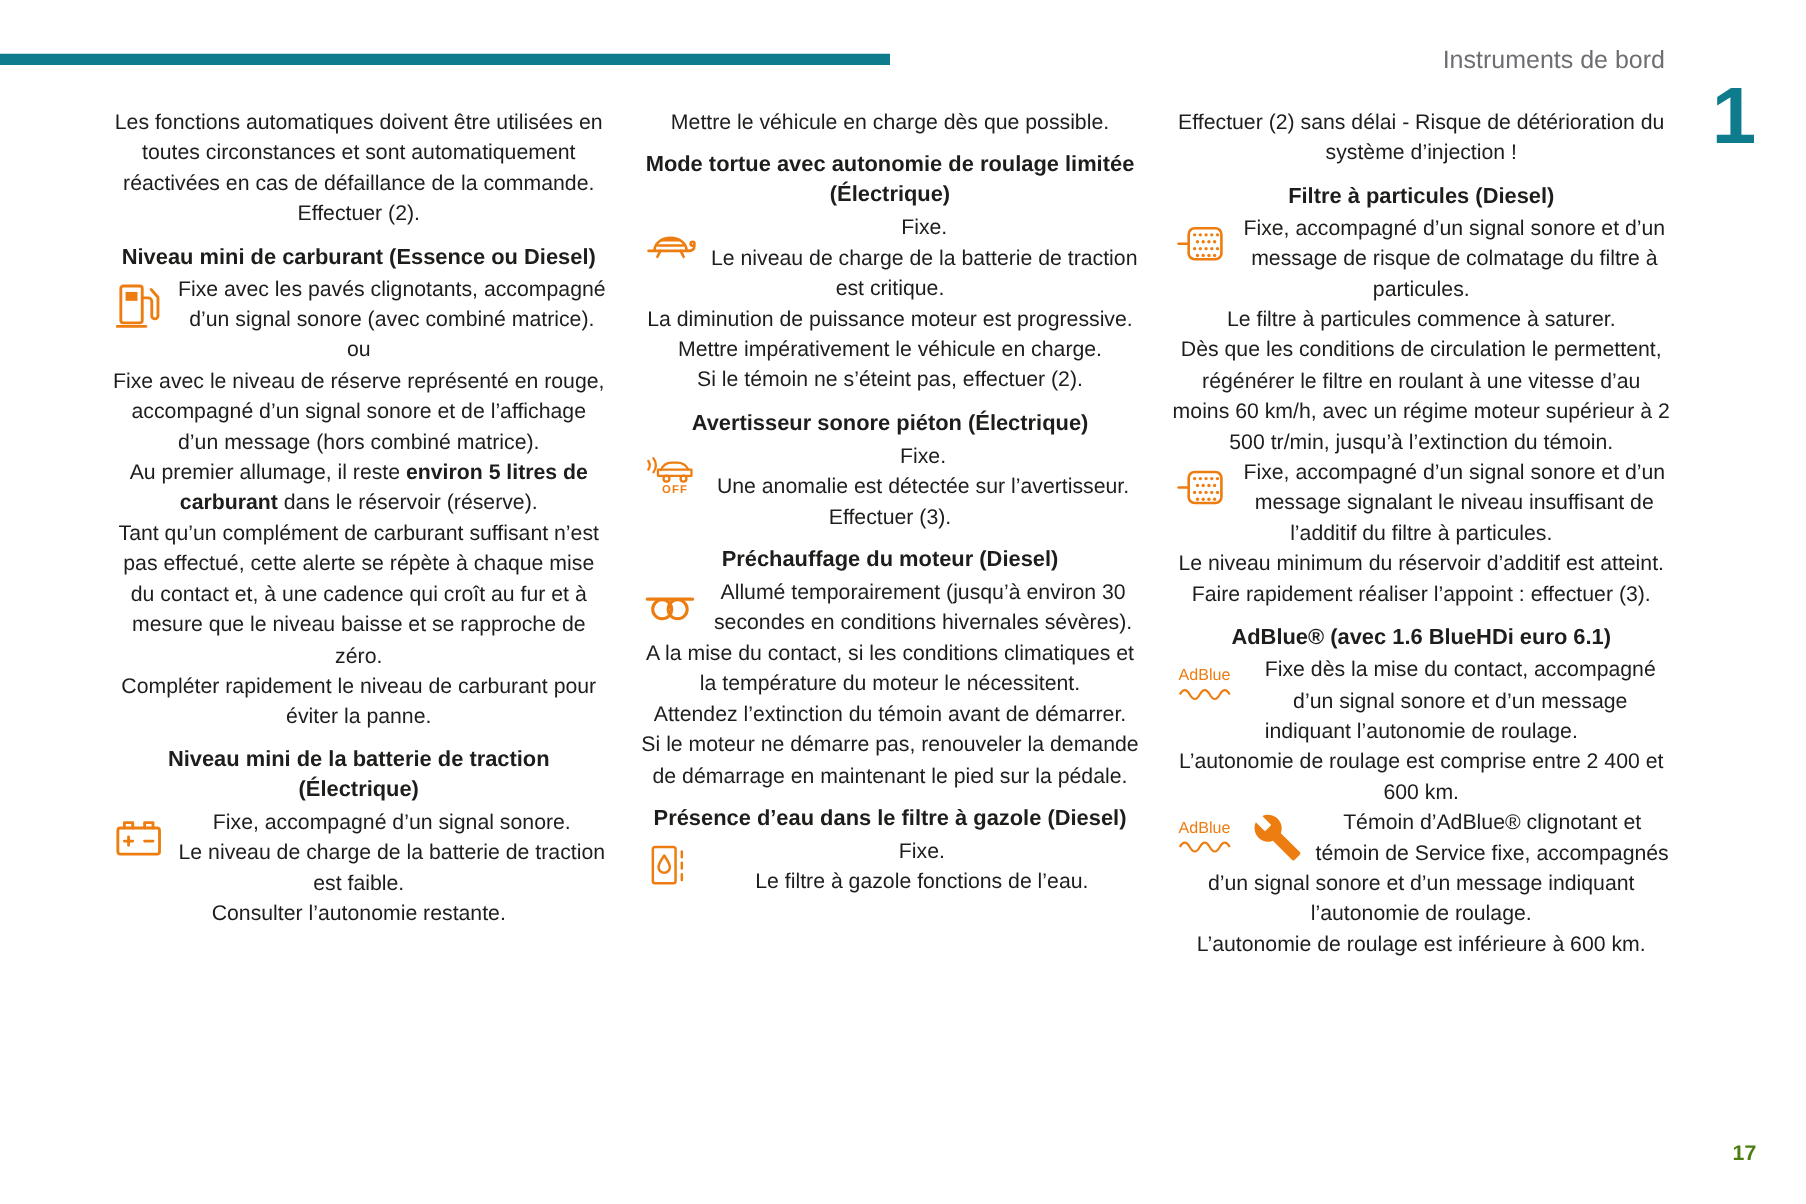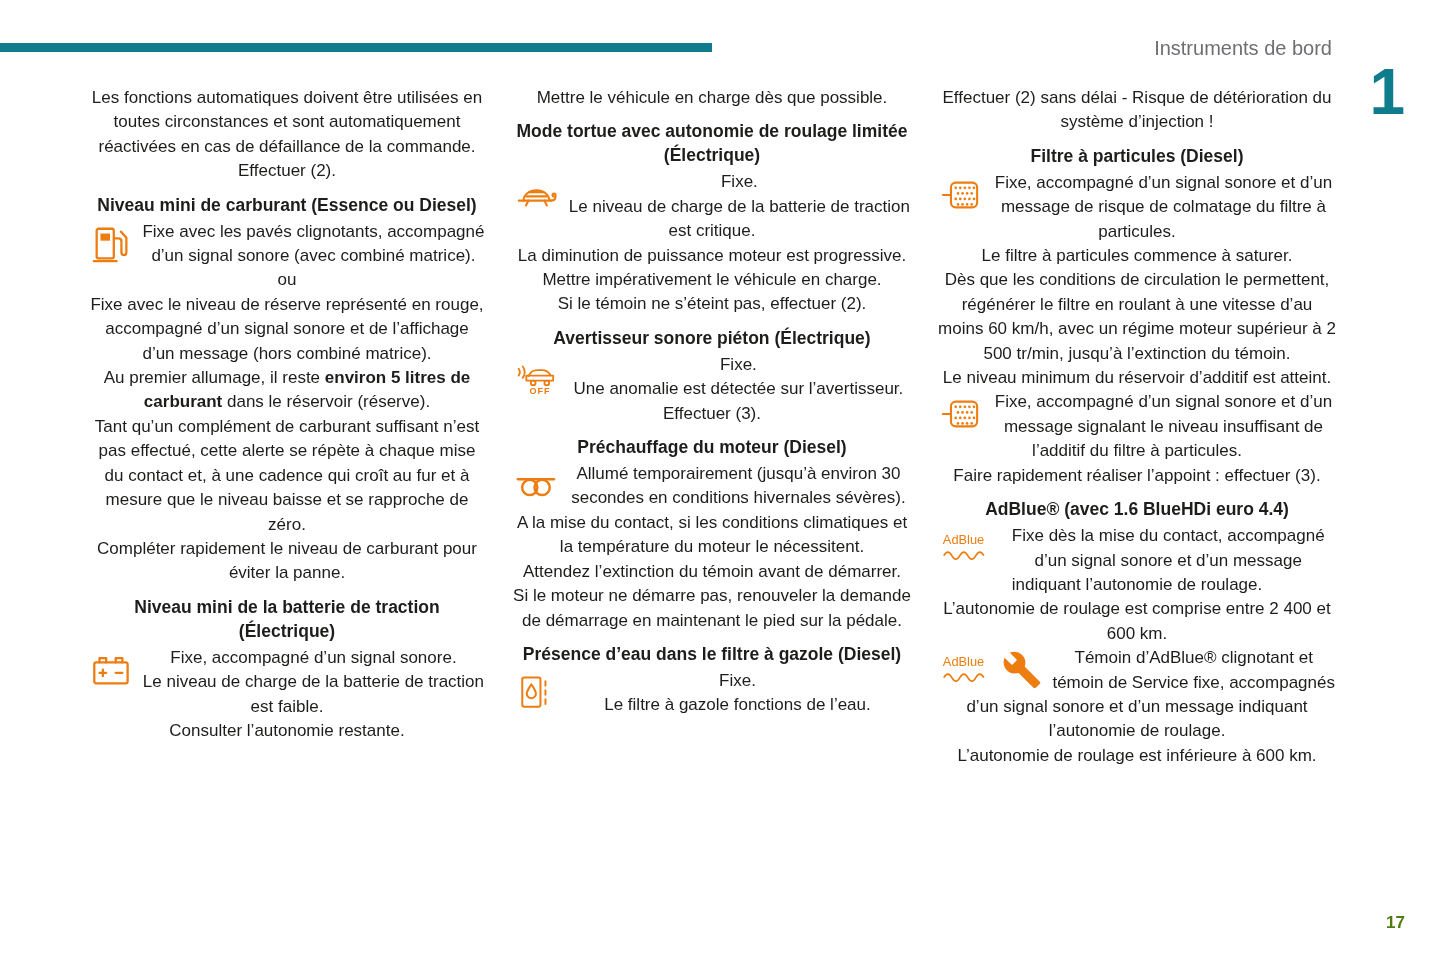--- a/index.html
+++ b/index.html
@@ -176,7 +176,6 @@
           </span><span>Fixe, accompagné d’un signal sonore et d’un message de risque de colmatage du filtre à particules.</span></p>
         <p><span>Le filtre à particules commence à saturer.</span></p>
         <p><span>Dès que les conditions de circulation le permettent, régénérer le filtre en roulant à une vitesse d’au moins 60 km/h, avec un régime moteur supérieur à 2 500 tr/min, jusqu’à l’extinction du témoin.</span></p>
-        <p><span>Le niveau minimum du réservoir d’additif est atteint.</span></p>
         <p><span class="icon">
             <svg viewBox="0 0 44 42" xmlns="http://www.w3.org/2000/svg">
               <g fill="none" stroke="#ee7d11" stroke-width="2.2" stroke-linecap="round">
@@ -203,6 +202,7 @@
               <circle cx="33.3" cy="30.9" r="1.4" fill="#ee7d11"></circle>
             </svg>
           </span><span>Fixe, accompagné d’un signal sonore et d’un message signalant le niveau insuffisant de l’additif du filtre à particules.</span></p>
+        <p><span>Le niveau minimum du réservoir d’additif est atteint.</span></p>
         <p><span>Faire rapidement réaliser l’appoint : effectuer (3).</span></p>
         <h3>AdBlue® (avec 1.6 BlueHDi euro 4.4)</h3>
         <p><span class="icon">

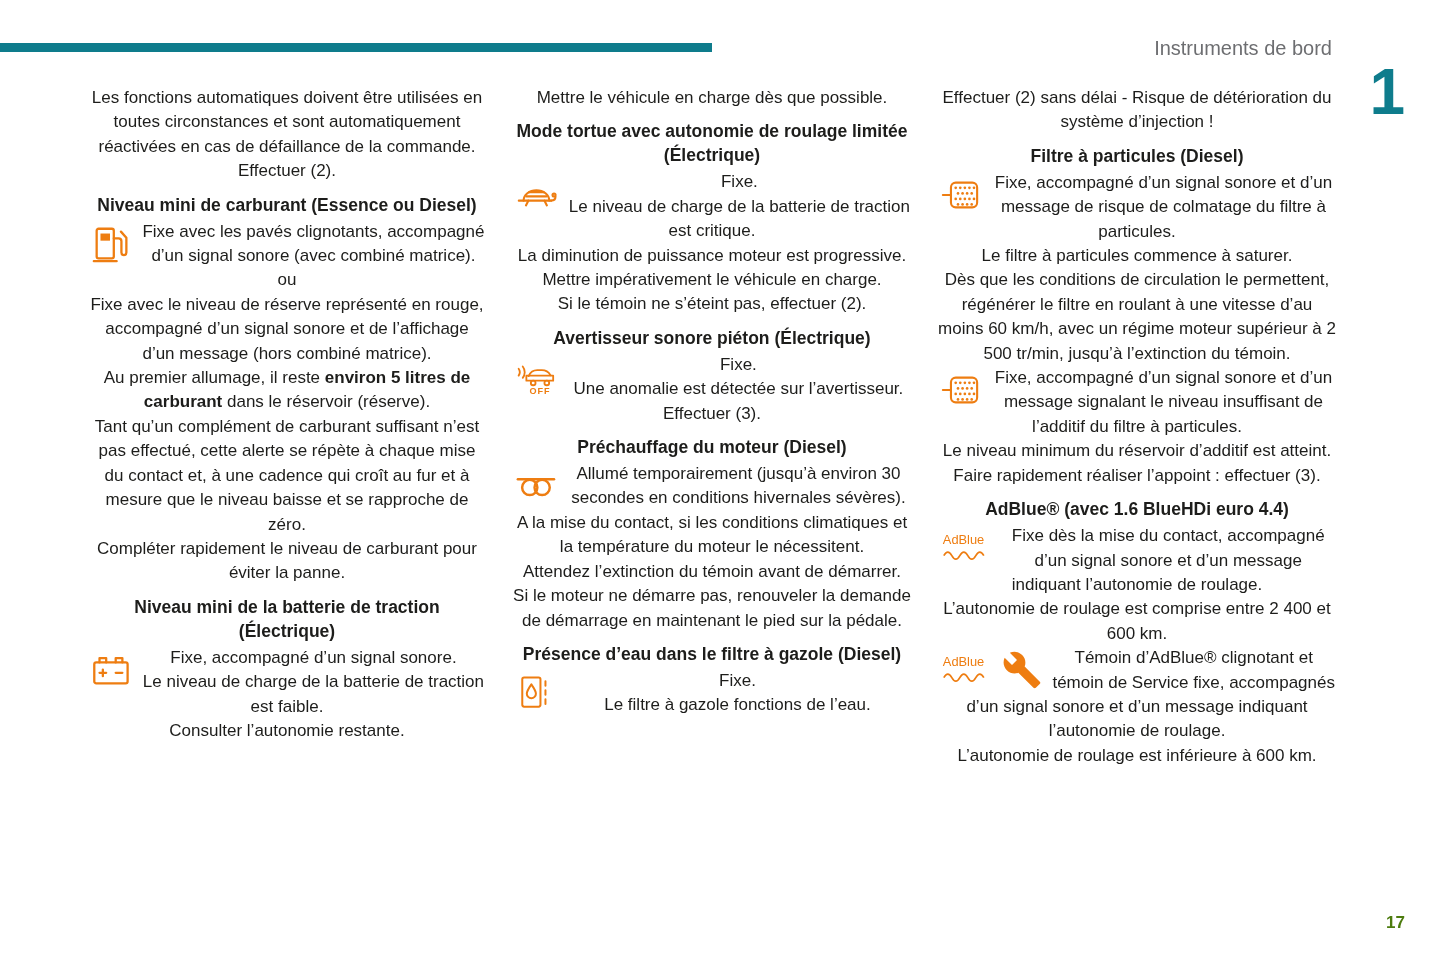--- a/index.html
+++ b/index.html
@@ -204,7 +204,7 @@
           </span><span>Fixe, accompagné d’un signal sonore et d’un message signalant le niveau insuffisant de l’additif du filtre à particules.</span></p>
         <p><span>Le niveau minimum du réservoir d’additif est atteint.</span></p>
         <p><span>Faire rapidement réaliser l’appoint : effectuer (3).</span></p>
-        <h3>AdBlue® (avec 1.6 BlueHDi euro 4.4)</h3>
+        <h3>AdBlue® (avec 1.6 BlueHDi euro 6.1)</h3>
         <p><span class="icon">
             <svg viewBox="0 0 54 42" xmlns="http://www.w3.org/2000/svg">
               <text x="3" y="17" font-size="13.5" fill="#ee7d11" font-family="'Liberation Sans',sans-serif">AdBlue</text>

